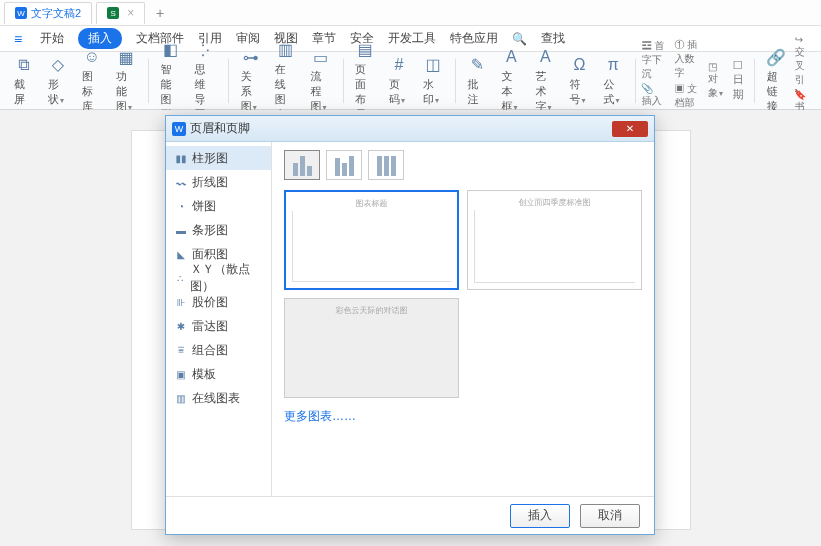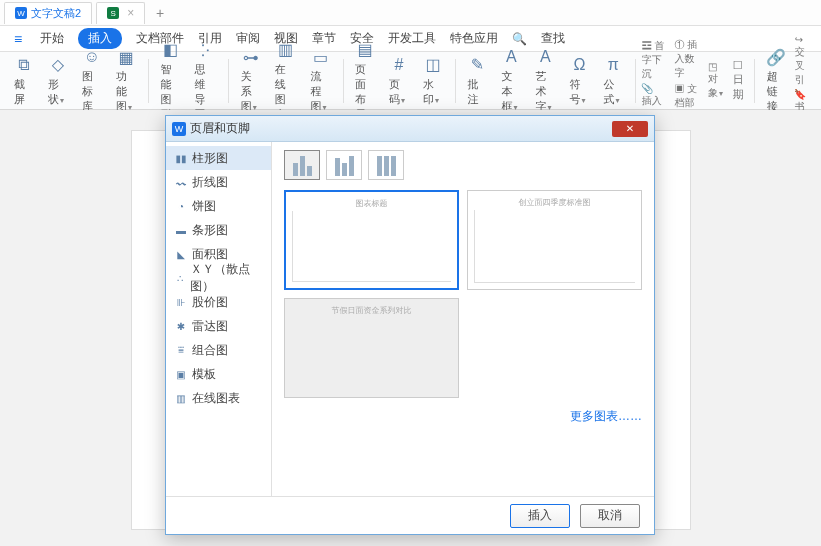--- a/index.html
+++ b/index.html
@@ -322,7 +322,7 @@
           </div>
         </div>
         <div class="pv" style="background:#eee">
-          <div class="pv-title">节假日面资金系列对比</div>
+          <div class="pv-title">彩色云天际的对话图</div>
           <div class="pv-chart" style="border:none">
             <div class="grp">
                 <span class="b r1" style="height:55%"></span>

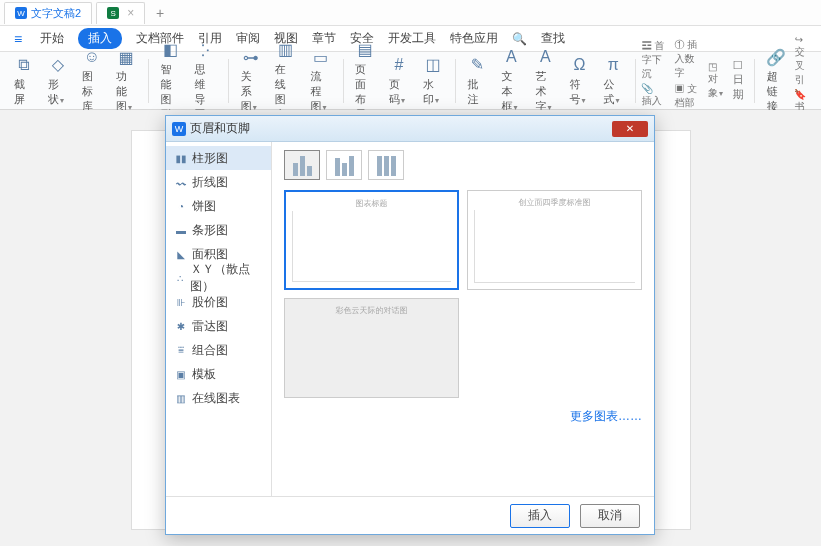--- a/index.html
+++ b/index.html
@@ -57,7 +57,7 @@
 .g1{background:#c55a7b}.g2{background:#a164a4}.g3{background:#6fa16e}.g4{background:#5f8fbd}
 .r1{background:#c0392b}.r2{background:#d98880}.r3{background:#888}
 
-.more-link { text-align:right; color:#1a73e8; font-size:12px; margin-top:10px;}
+.more-link { text-align:left; color:#1a73e8; font-size:12px; margin-top:10px;}
 
 .modal-foot { height:38px; border-top:1px solid #e0e0e0; display:flex; align-items:center; justify-content:flex-end; gap:10px; padding:0 14px;}
 .dlg-btn { min-width:60px; height:24px; border:1px solid #888; background:linear-gradient(#fff,#eee); font-size:12px; display:flex; align-items:center; justify-content:center; border-radius:2px;}

